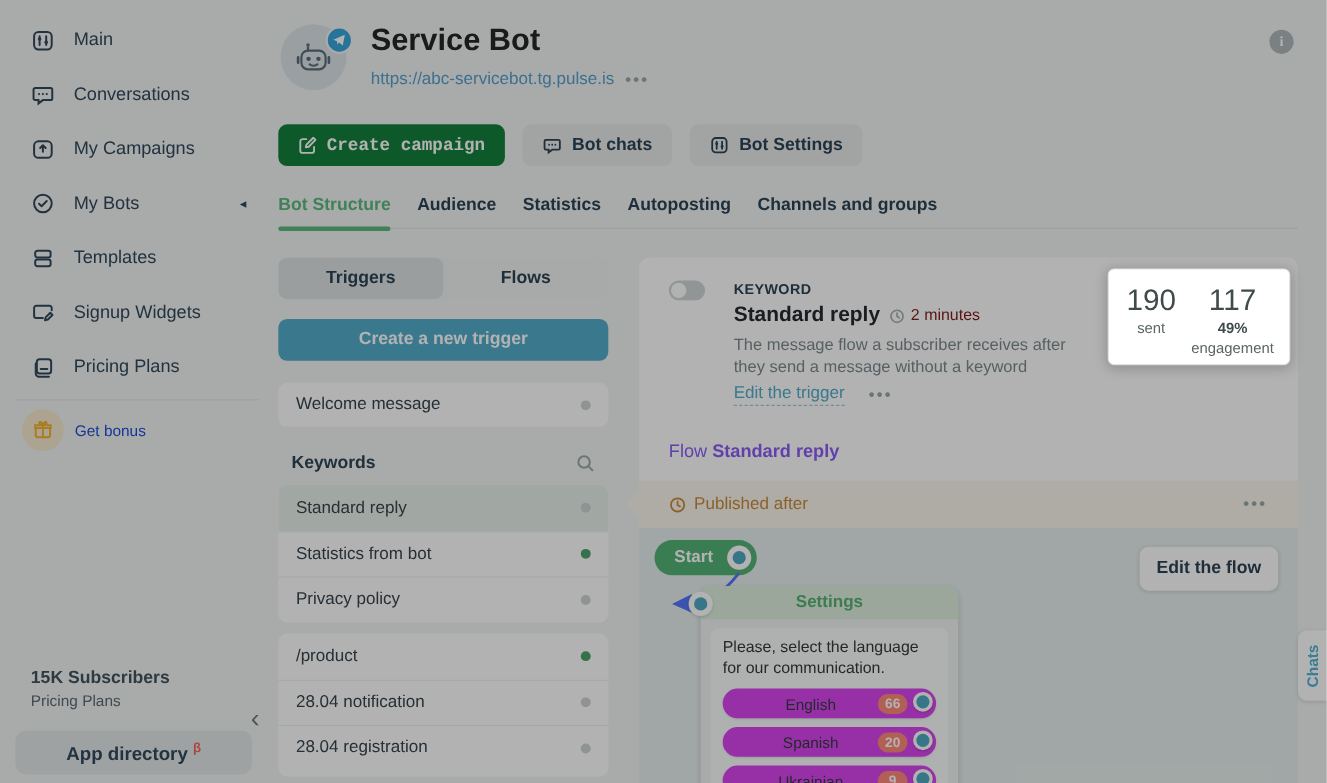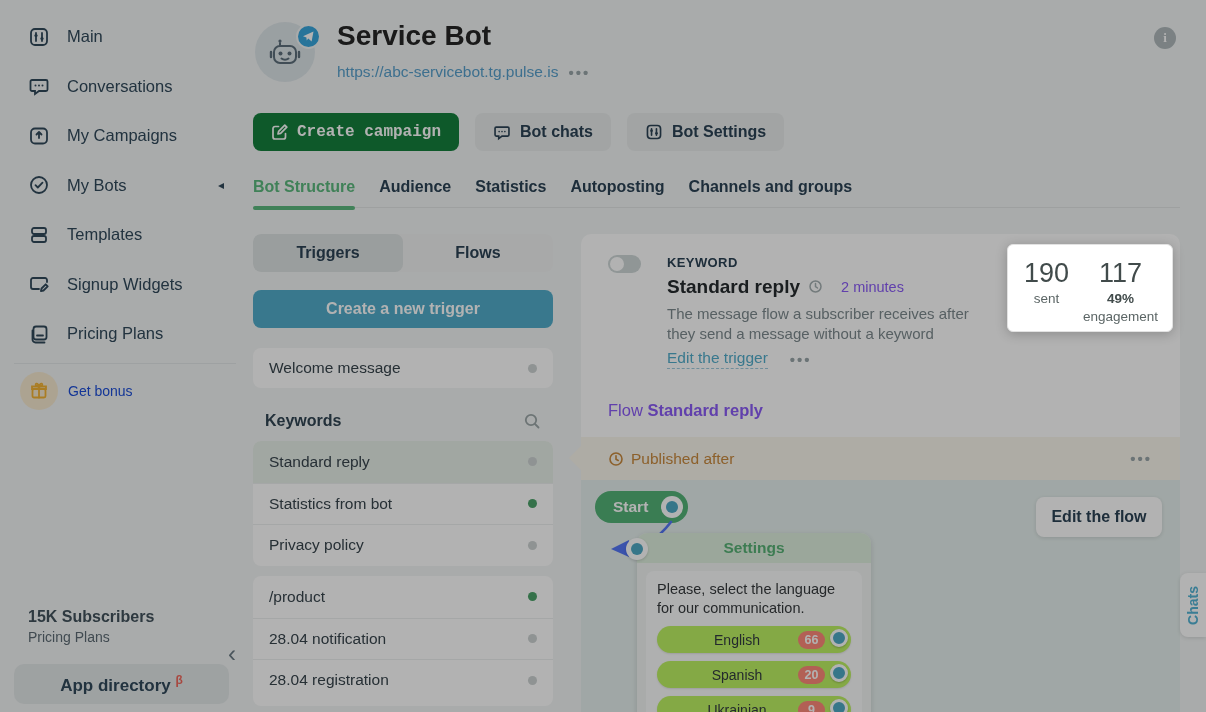--- a/index.html
+++ b/index.html
@@ -97,7 +97,7 @@
     letter-spacing:.4px; color:#2c4355; }
   .trig-title-row { position:absolute; left:86px; top:42px; display:flex; align-items:center; gap:8px; }
   .trig-title { font-size:19px; font-weight:600; color:#262b2e; }
-  .trig-time { display:flex; align-items:flex-start; gap:18px; font-size:14.5px; color:#8b5cf6; }
+  .trig-time { display:flex; align-items:center; gap:5px; font-size:14.5px; color:#7f1d1d; }
   .trig-desc { position:absolute; left:86px; top:70px; width:312px; font-size:15px;
     line-height:20px; color:#7d8a8e; }
   .trig-links { position:absolute; left:86px; top:115px; display:flex; align-items:center; gap:22px; }

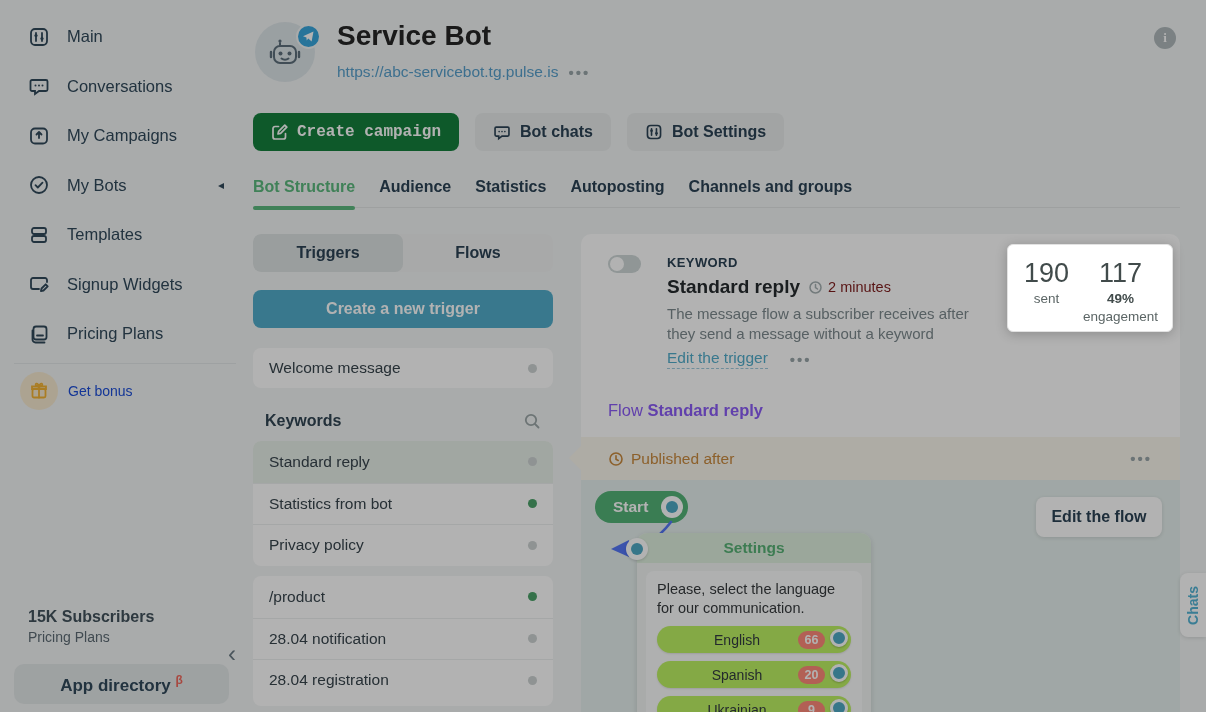--- a/index.html
+++ b/index.html
@@ -146,7 +146,7 @@
     font-size:15.5px; font-weight:700; color:#58b276; }
   .msg-inner { margin:8px 9px; background:#fbfcfc; border-radius:8px; padding:9px 11px 10px; }
   .msg-text { font-size:14.5px; line-height:19px; color:#363a3d; }
-  .lang-btn { position:relative; height:27px; margin-top:8px; background:#bef264; border-radius:13.5px;
+  .lang-btn { position:relative; height:27px; margin-top:8px; background:#d946ef; border-radius:13.5px;
     box-shadow:0 1px 2px rgba(0,0,0,.10); display:flex; align-items:center; justify-content:center;
     cursor:pointer; }
   .lang-lbl { font-size:14px; color:#333c40; margin-right:34px; }

